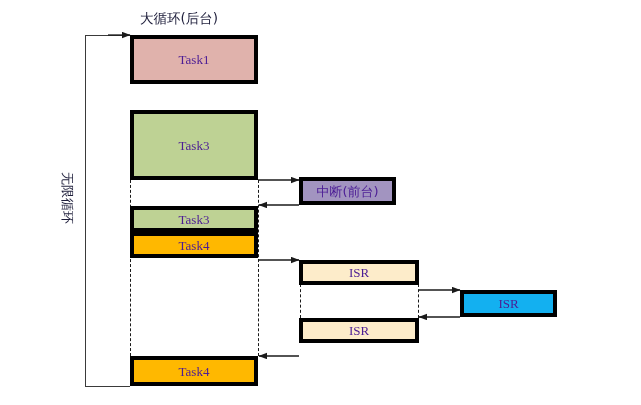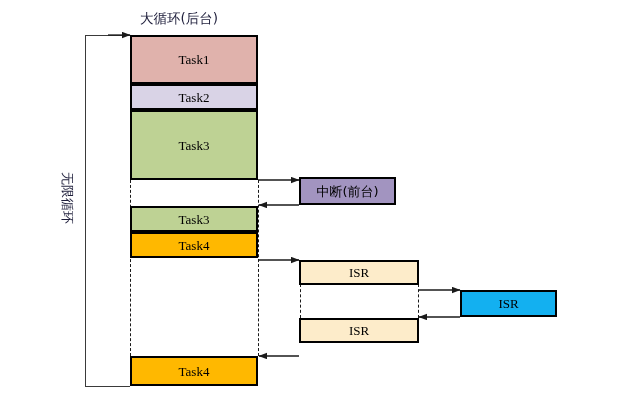--- a/index.html
+++ b/index.html
@@ -18,11 +18,11 @@
   .box {
     position: absolute;
     box-sizing: border-box;
-    border: 2px solid #000000;
+    border: 4px solid #000000;
     display: flex;
     align-items: center;
     justify-content: center;
-    color: #000000;
+    color: #4c1d95;
     font-size: 13px;
     line-height: 1;
     white-space: nowrap;

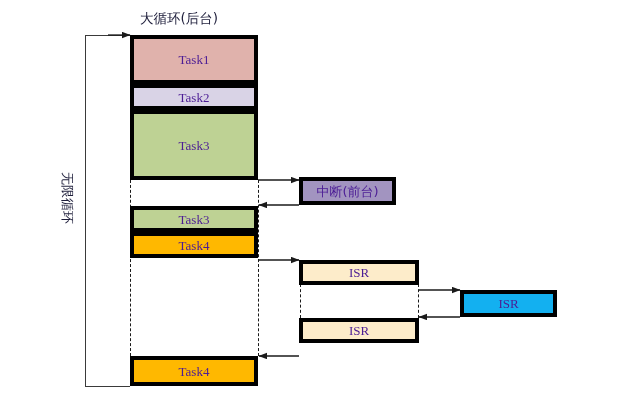--- a/index.html
+++ b/index.html
@@ -94,7 +94,6 @@
 
   <div class="box" style="left:130px; top:35px; width:128px; height:49px; background:#e0b2ac;">Task1</div>
 
-  <div class="box" style="left:130px; top:84px; width:128px; height:26px; background:#d9d3e6;">Task2</div>
 
   <div class="box" style="left:130px; top:110px; width:128px; height:70px; background:#bed294;">Task3</div>
 

